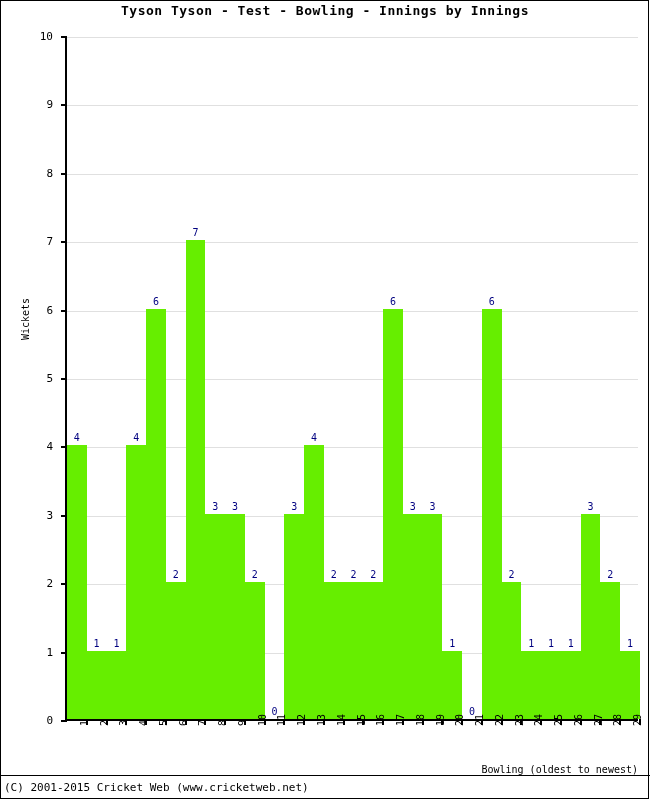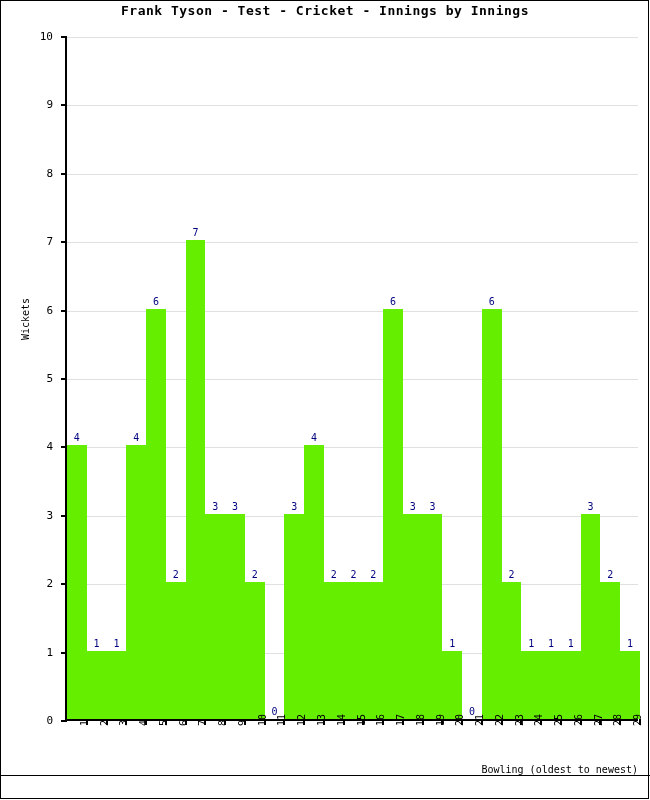--- a/index.html
+++ b/index.html
@@ -165,7 +165,7 @@
 
 <div id="chart-root">
 
-  <div class="chart-title">Frank Tyson - Test - Cricket - Innings by Innings</div>
+  <div class="chart-title">Tyson Tyson - Test - Bowling - Innings by Innings</div>
 
   <div class="y-axis-title">Wickets</div>
 

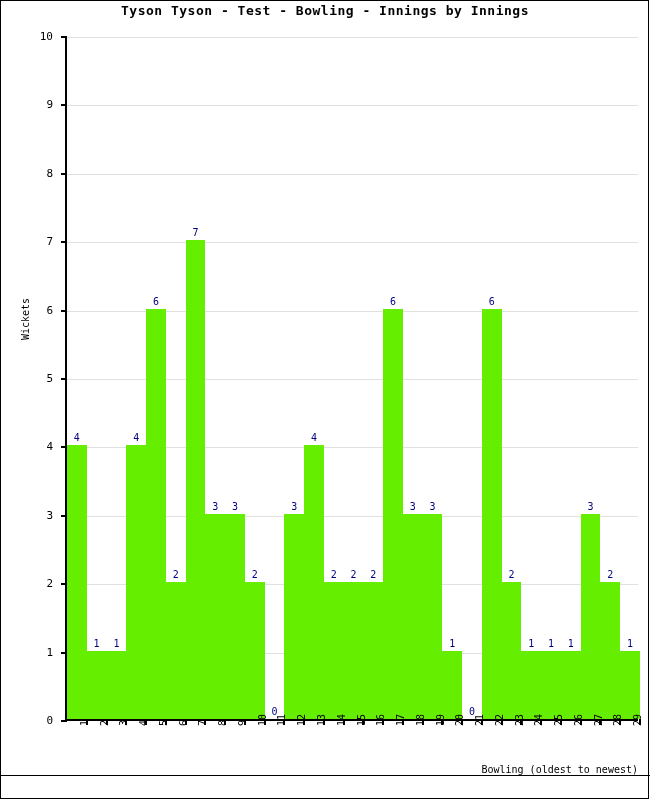--- a/index.html
+++ b/index.html
@@ -388,6 +388,7 @@
   <div class="x-axis-title">Bowling (oldest to newest)</div>
 
   <div class="footer-rule"></div>
+  <div class="footer-text">(C) 2001-2015 Cricket Web (www.cricketweb.net)</div>
 
   <div class="image-border"></div>
 </div>

